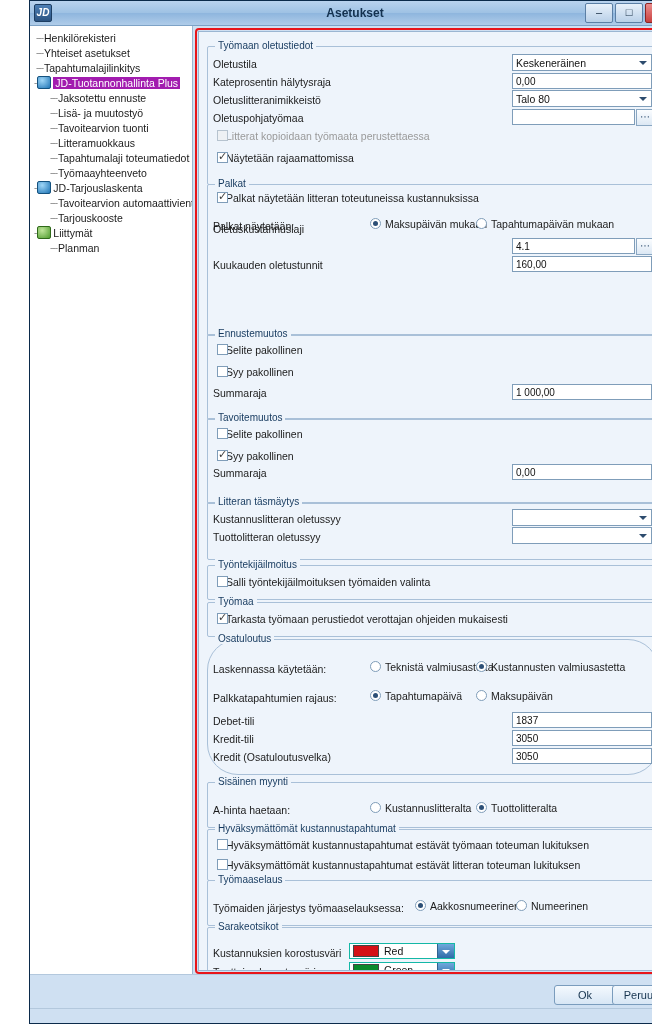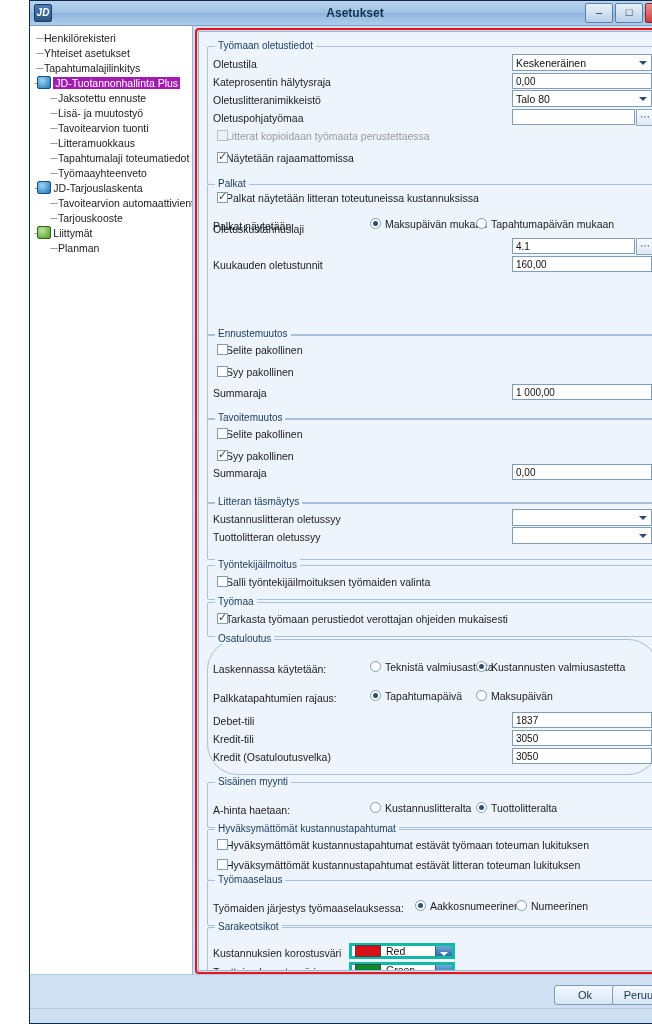--- a/index.html
+++ b/index.html
@@ -302,7 +302,7 @@
     height: 16px;
     width: 106px;
     box-sizing: border-box;
-    border: 3px solid #14b8a6;
+    border: 1px solid #14b8a6;
     background: #ffffff;
     display: flex;
     align-items: center;

